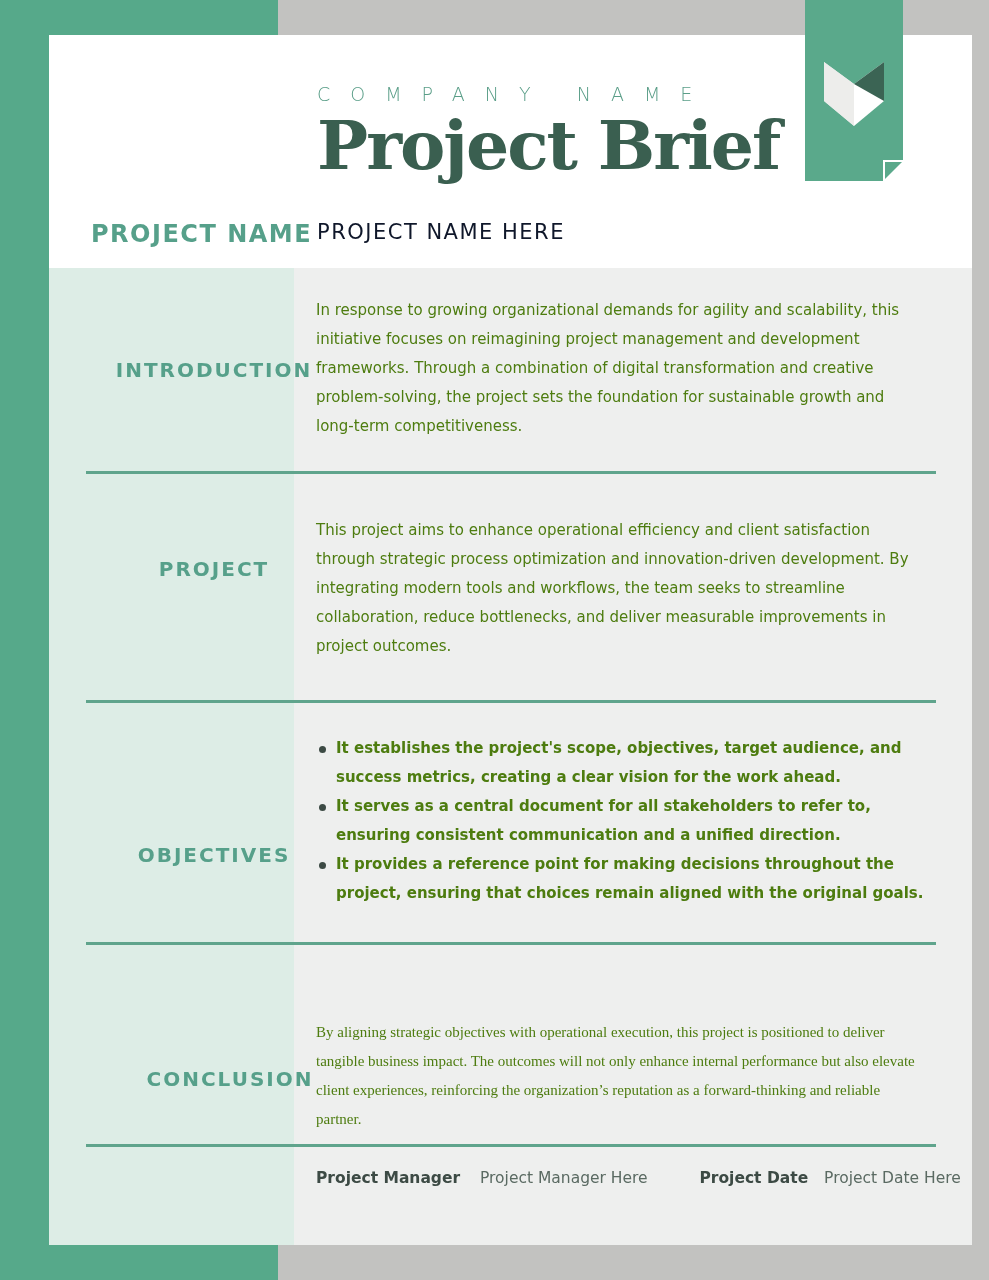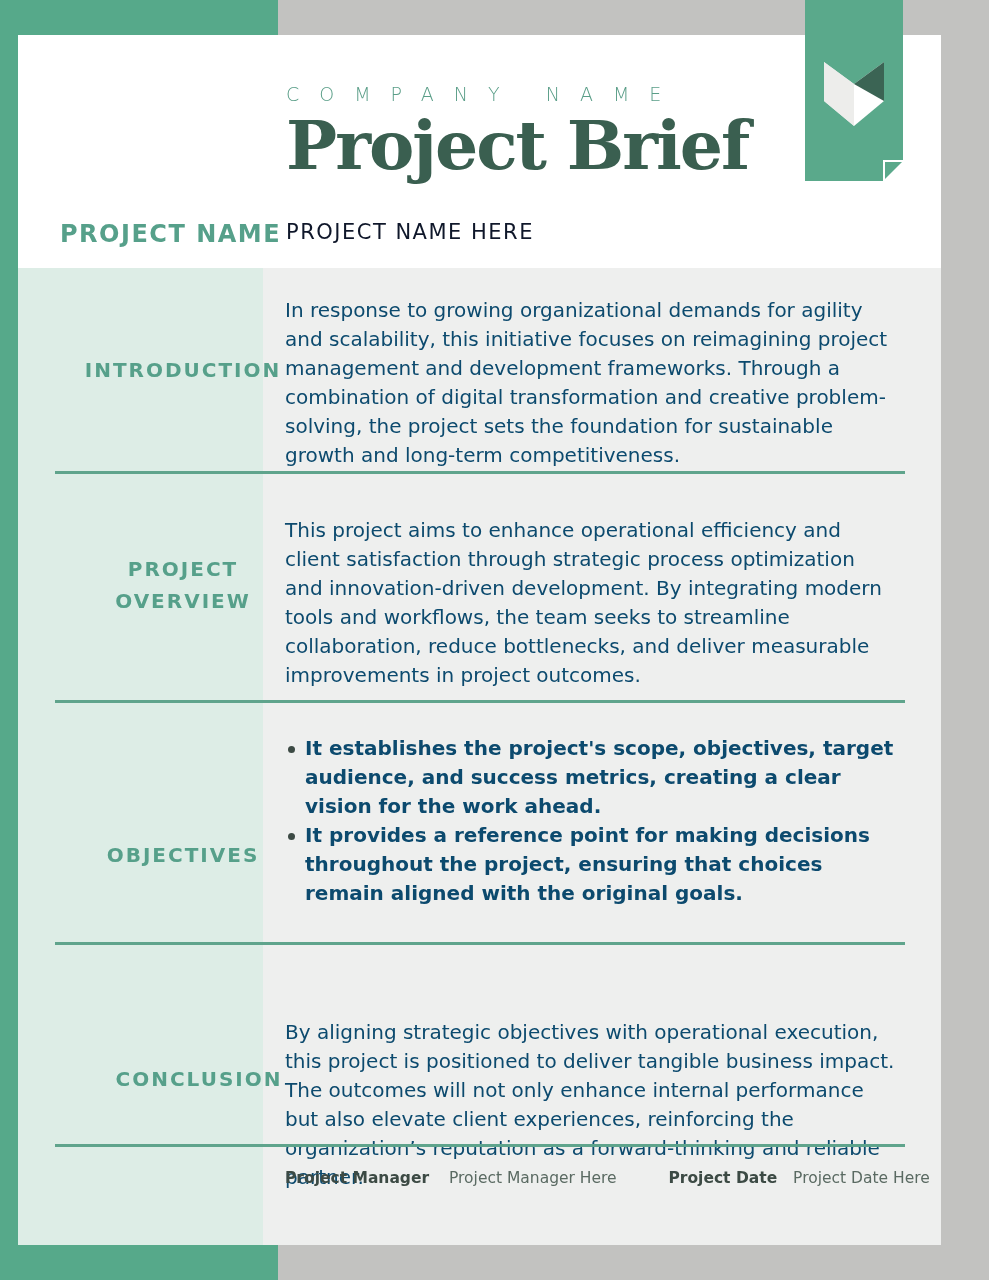--- a/index.html
+++ b/index.html
@@ -5,7 +5,7 @@
   html, body { margin:0; padding:0; }
   body { width:989px; height:1280px; position:relative; overflow:hidden; background:#c2c2c0; font-family:"DejaVu Sans", sans-serif; }
   .bg-left { position:absolute; left:0; top:0; width:278px; height:1280px; background:#56a98a; }
-  .page { position:absolute; left:18px; top:35px; width:923px; height:1210px; background:#ffffff; }
+  .page { position:absolute; left:49px; top:35px; width:923px; height:1210px; background:#ffffff; }
   .header-area { position:absolute; left:0; top:0; width:923px; height:233px; background:#ffffff; }
   .company { position:absolute; left:268px; top:48px; font-size:19px; letter-spacing:20px; color:#5a9e88; font-family:"DejaVu Sans", sans-serif; font-weight:300; }
   .title { position:absolute; left:268px; top:70px; font-family:"DejaVu Serif", serif; font-weight:bold; font-size:68px; color:#3a5f50; letter-spacing:-2px; }

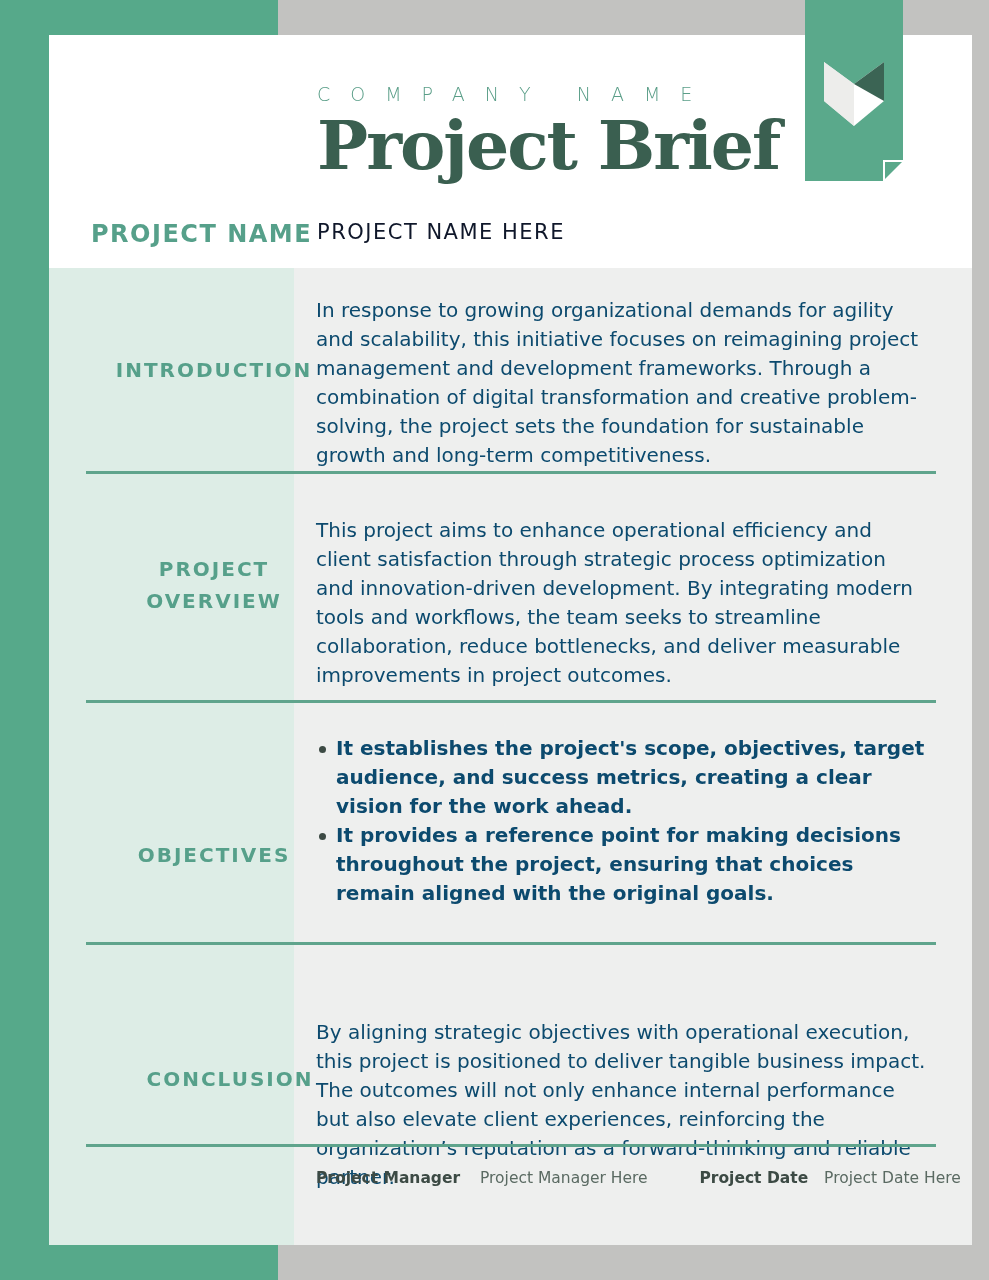--- a/index.html
+++ b/index.html
@@ -15,7 +15,7 @@
   .left-col { position:absolute; left:0; top:0; width:245px; height:977px; background:#ddede6; }
   .section { position:absolute; left:0; width:923px; }
   .sec-label { position:absolute; left:0; width:268px; text-align:center; font-size:20px; font-weight:bold; letter-spacing:2px; color:#56a08a; line-height:32px;padding-left:31px; }
-  .sec-text { position:absolute; left:267px; width:610px; font-size:20px; line-height:29px; color:#0c4a6e; }
+  .sec-text { position:absolute; left:267px; width:610px; font-size:15px; line-height:29px; color:#4d7c0f; }
   .divider { position:absolute; left:37px; width:850px; height:3px; background:#5fa48c; }
   ul.bullets { margin:0; padding:0 0 0 20px; list-style:none; }
   ul.bullets li { position:relative;font-weight:bold; }

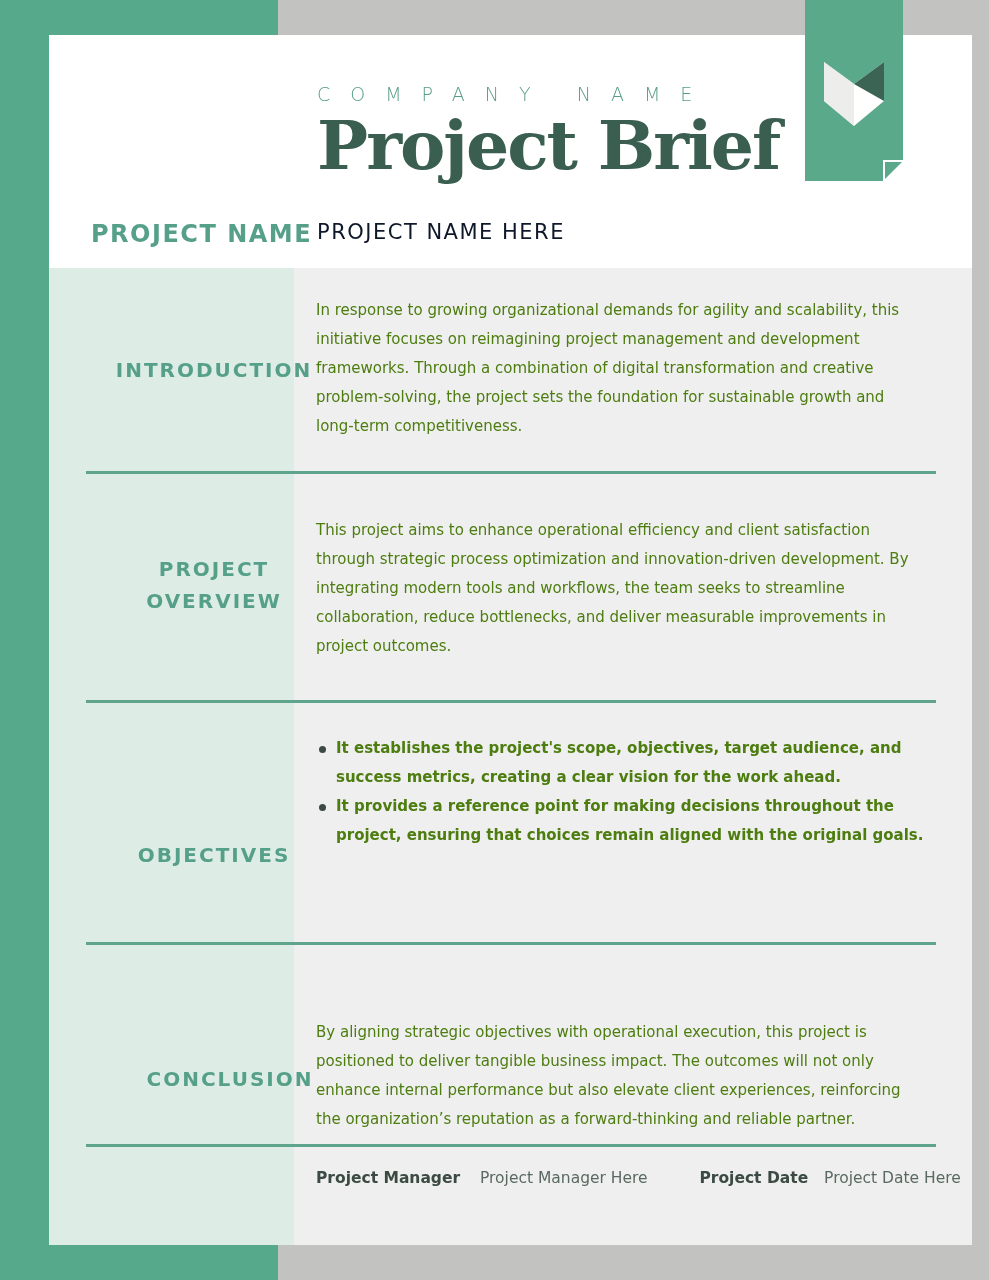--- a/index.html
+++ b/index.html
@@ -50,7 +50,6 @@
     <div class="section" style="top:206px;">
       <div class="sec-label" style="top:79px;">
         <div>PROJECT</div>
-        <div>OVERVIEW</div>
       </div>
       <div class="sec-text" style="top:42px;">This project aims to enhance operational efficiency and client satisfaction through strategic process optimization and innovation-driven development. By integrating modern tools and workflows, the team seeks to streamline collaboration, reduce bottlenecks, and deliver measurable improvements in project outcomes.</div>
     </div>

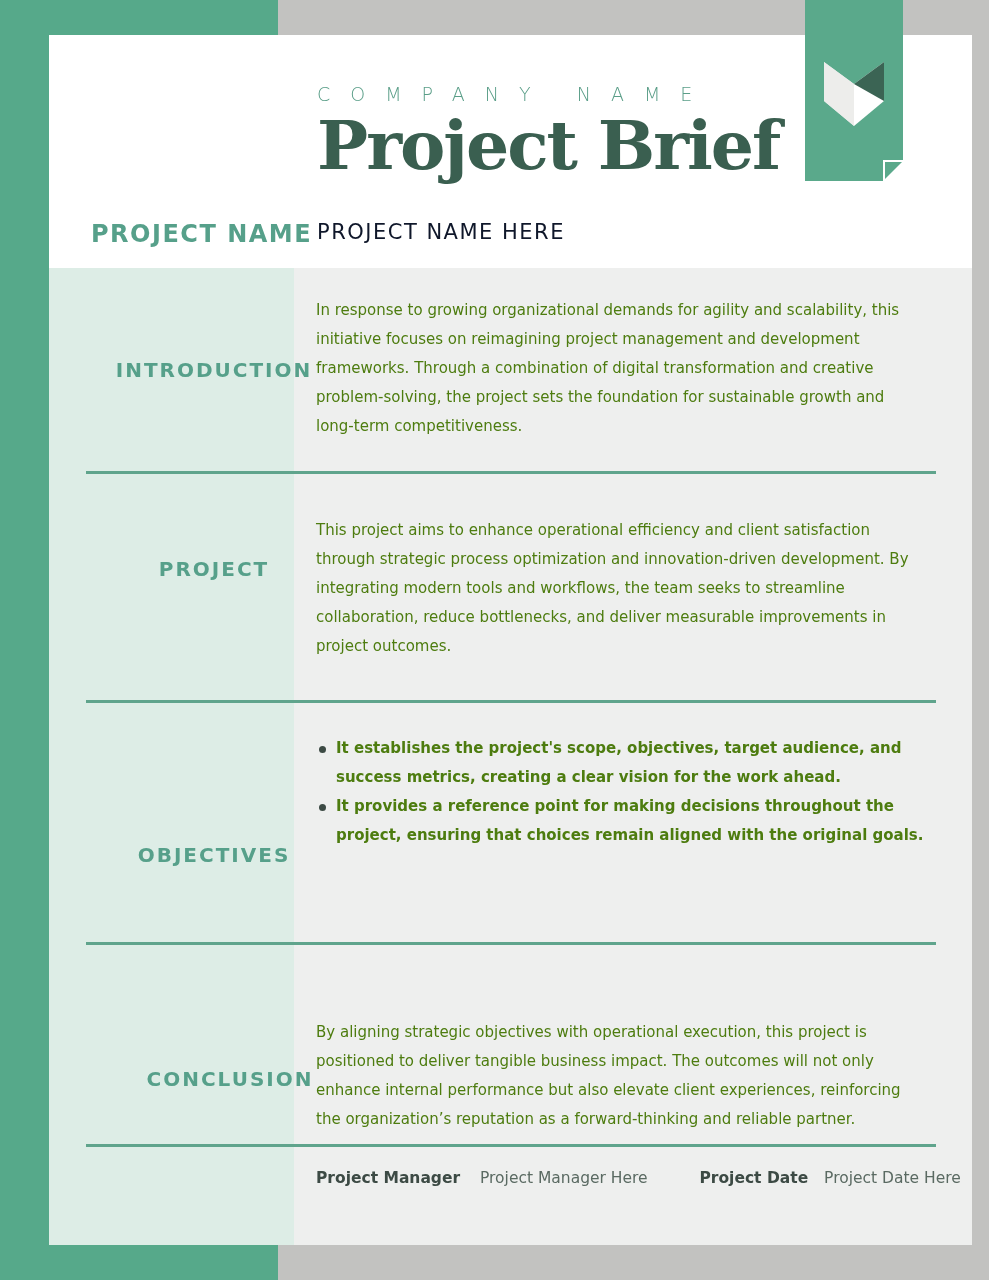--- a/index.html
+++ b/index.html
@@ -60,6 +60,7 @@
       <div class="sec-text" style="top:31px;">
         <ul class="bullets">
           <li>It establishes the project's scope, objectives, target audience, and success metrics, creating a clear vision for the work ahead.</li>
+          <li> It serves as a central document for all stakeholders to refer to, ensuring consistent communication and a unified direction.</li>
           <li>It provides a reference point for making decisions throughout the project, ensuring that choices remain aligned with the original goals.</li>
         </ul>
       </div>

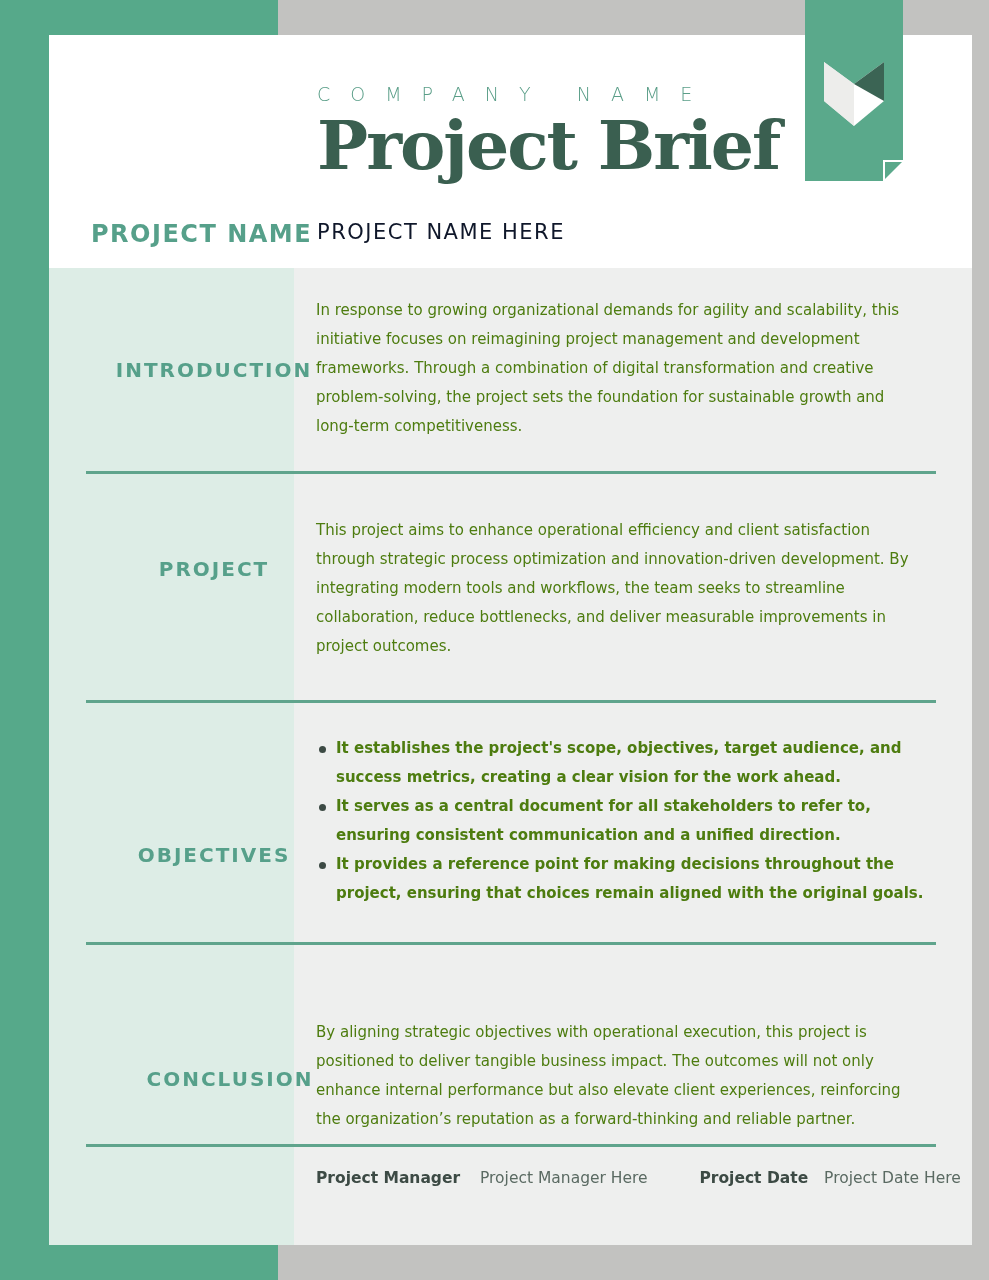--- a/index.html
+++ b/index.html
@@ -69,7 +69,7 @@
 
     <div class="section" style="top:677px;">
       <div class="sec-label" style="top:118px;margin-left:16px;">CONCLUSION</div>
-      <div class="sec-text" style="top:73px;">By aligning strategic objectives with operational execution, this project is positioned to deliver tangible business impact. The outcomes will not only enhance internal performance but also elevate client experiences, reinforcing the organization’s reputation as a forward-thinking and reliable partner.</div>
+      <div class="sec-text" style="top:73px;font-family:Liberation Serif, serif;">By aligning strategic objectives with operational execution, this project is positioned to deliver tangible business impact. The outcomes will not only enhance internal performance but also elevate client experiences, reinforcing the organization’s reputation as a forward-thinking and reliable partner.</div>
     </div>
     <div class="divider" style="top:876px;"></div>
 

